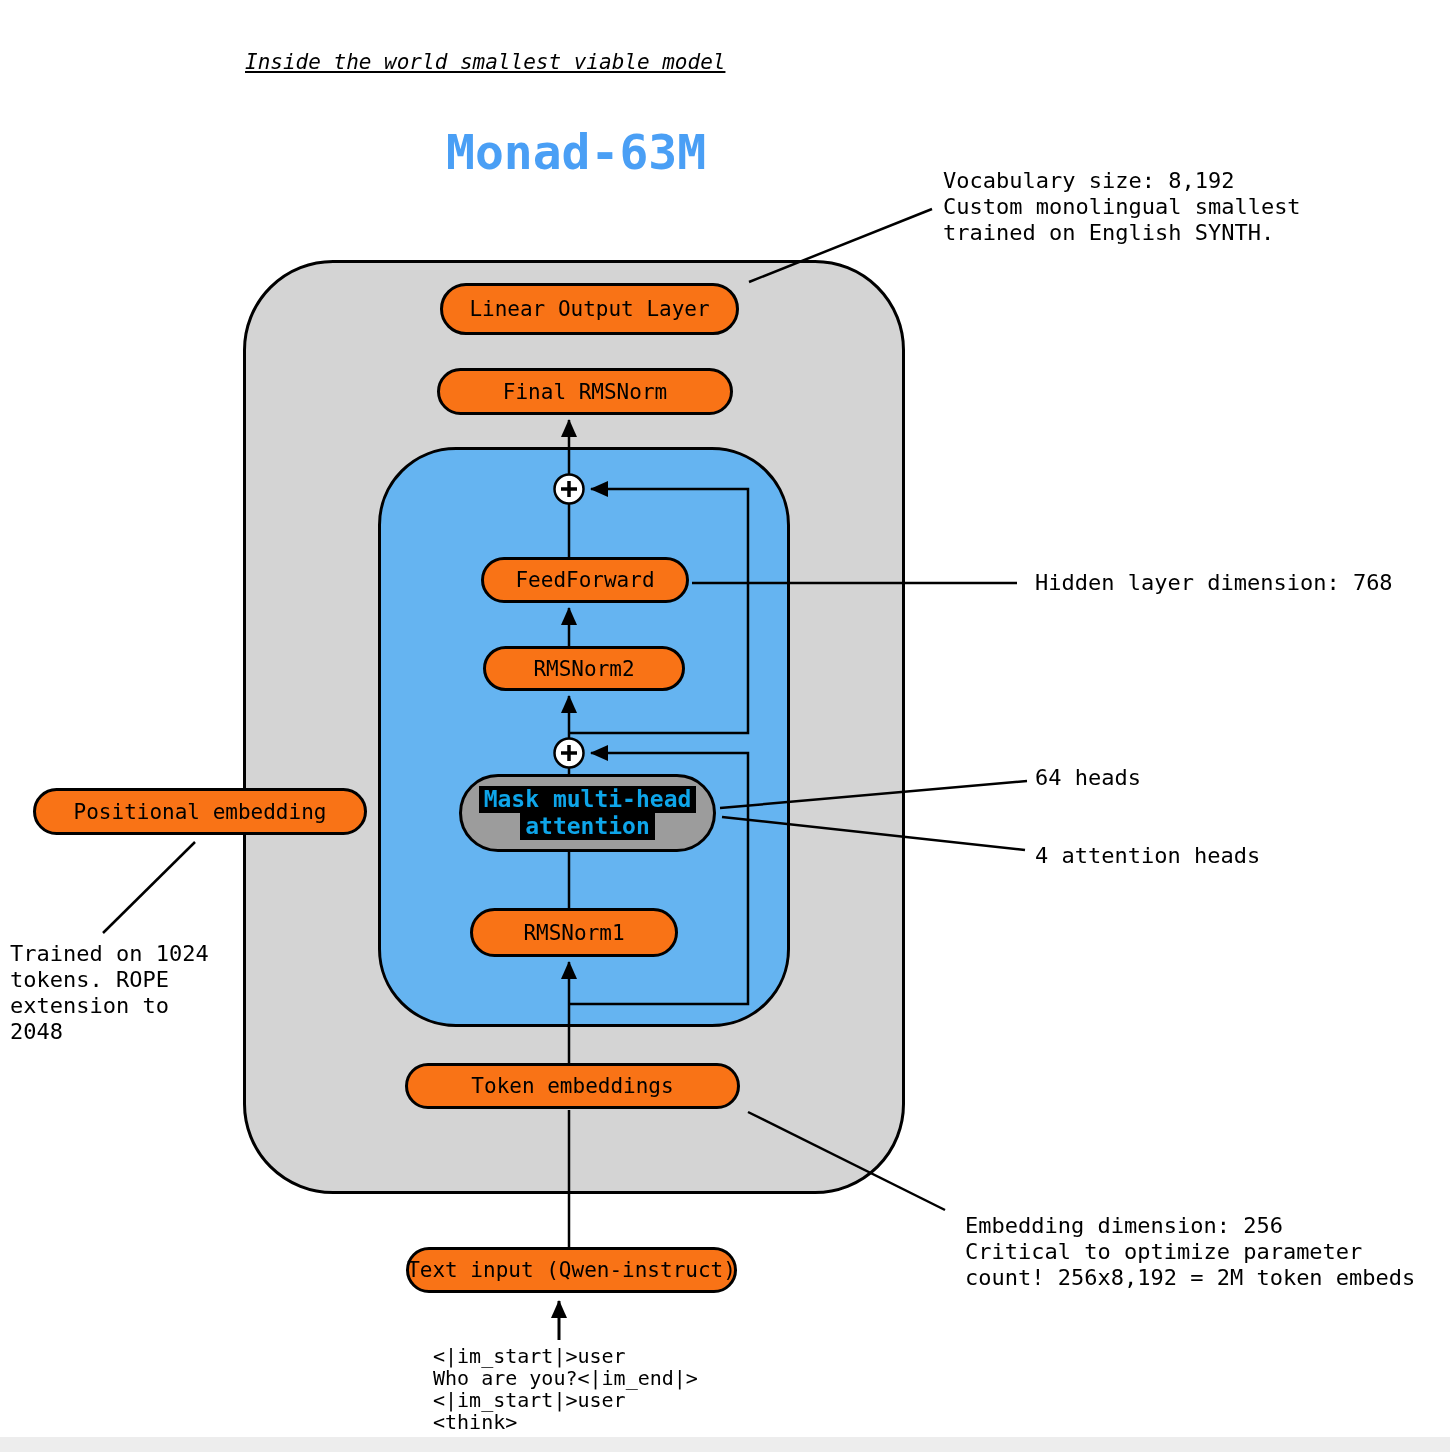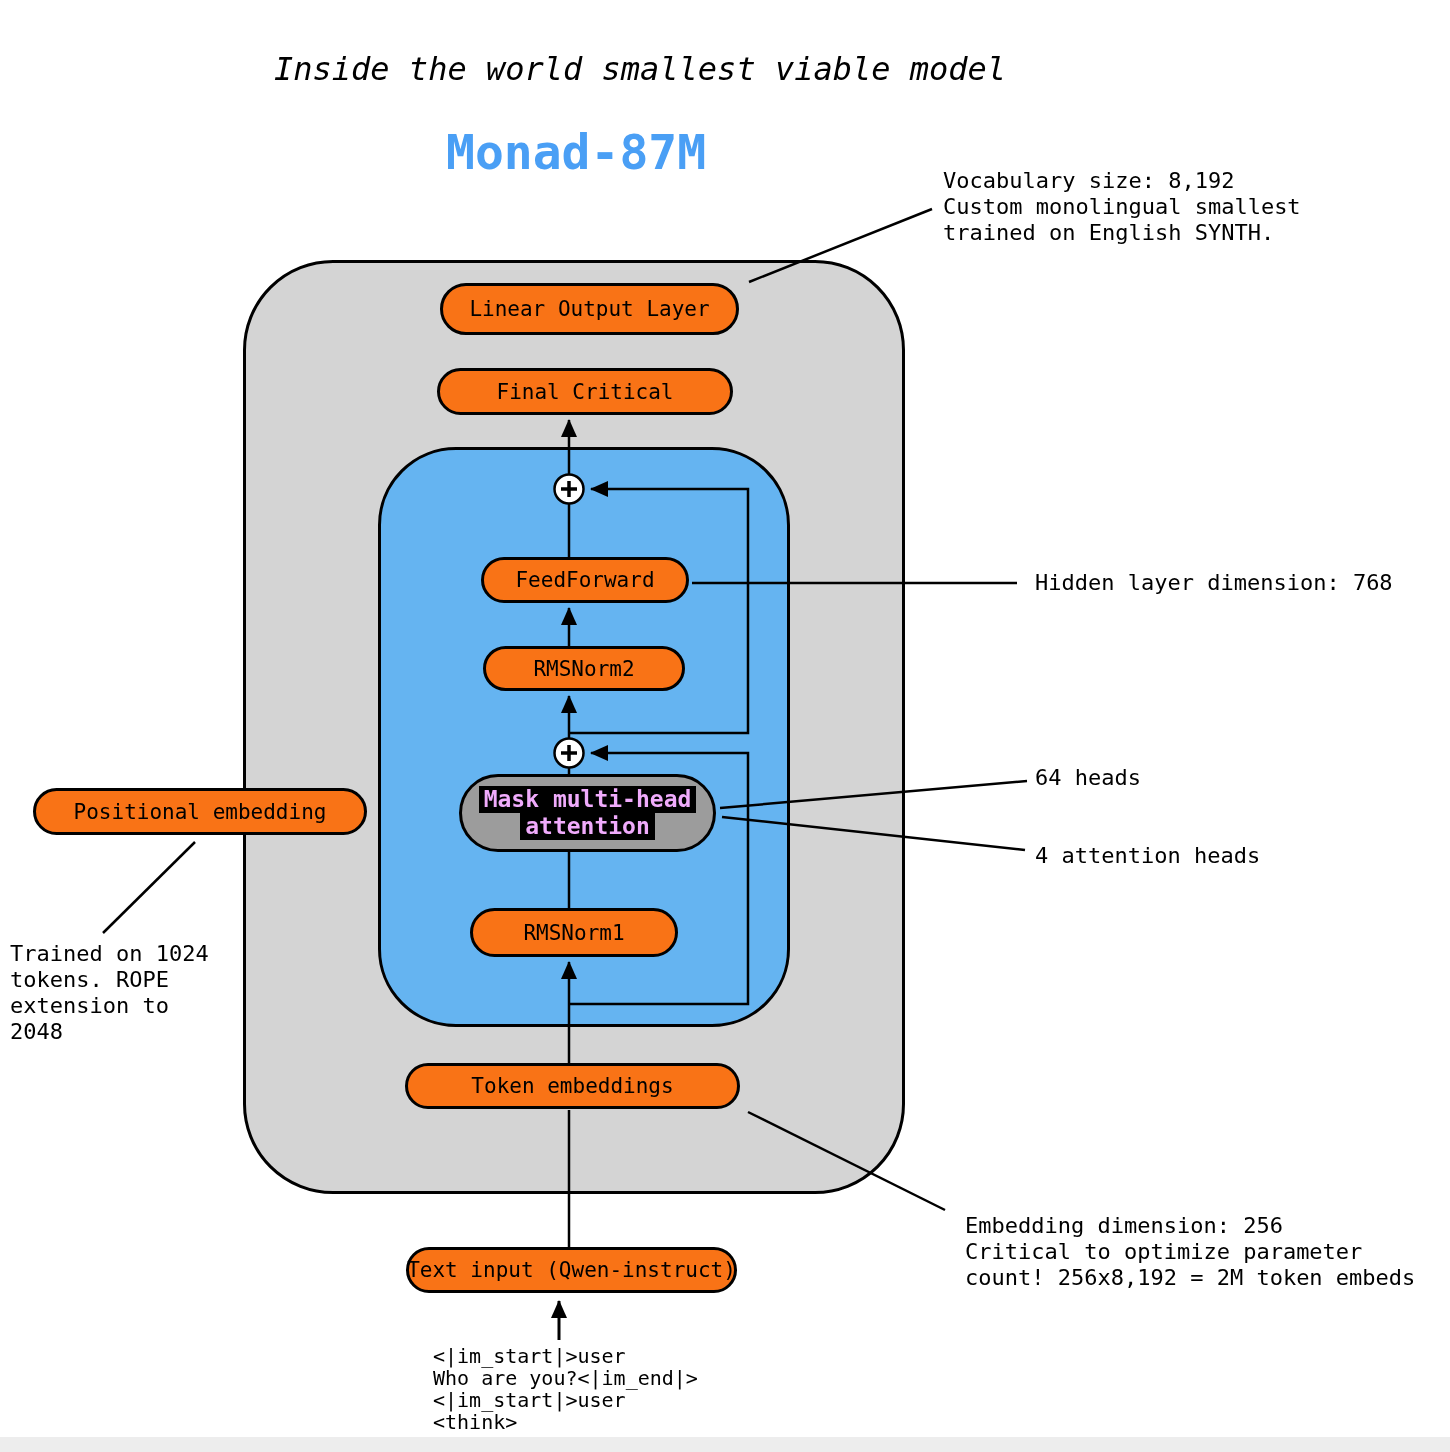--- a/index.html
+++ b/index.html
@@ -10,7 +10,7 @@
   }
   .abs{position:absolute;}
   
-  .subtitle{left:274px;top:50px;font-size:32px;font-style:italic;letter-spacing:0px;white-space:nowrap;}
+  .subtitle{left:245px;top:50px;font-size:21px;font-style:italic;letter-spacing:0px;white-space:nowrap;text-decoration:underline;}
   .main-title{left:446px;top:124px;font-size:48px;font-weight:bold;color:#4a9ff5;white-space:nowrap;}
   
   .outer-box{left:243px;top:260px;width:662px;height:934px;background:#d4d4d4;border:3.5px solid #000;border-radius:90px;box-sizing:border-box;}

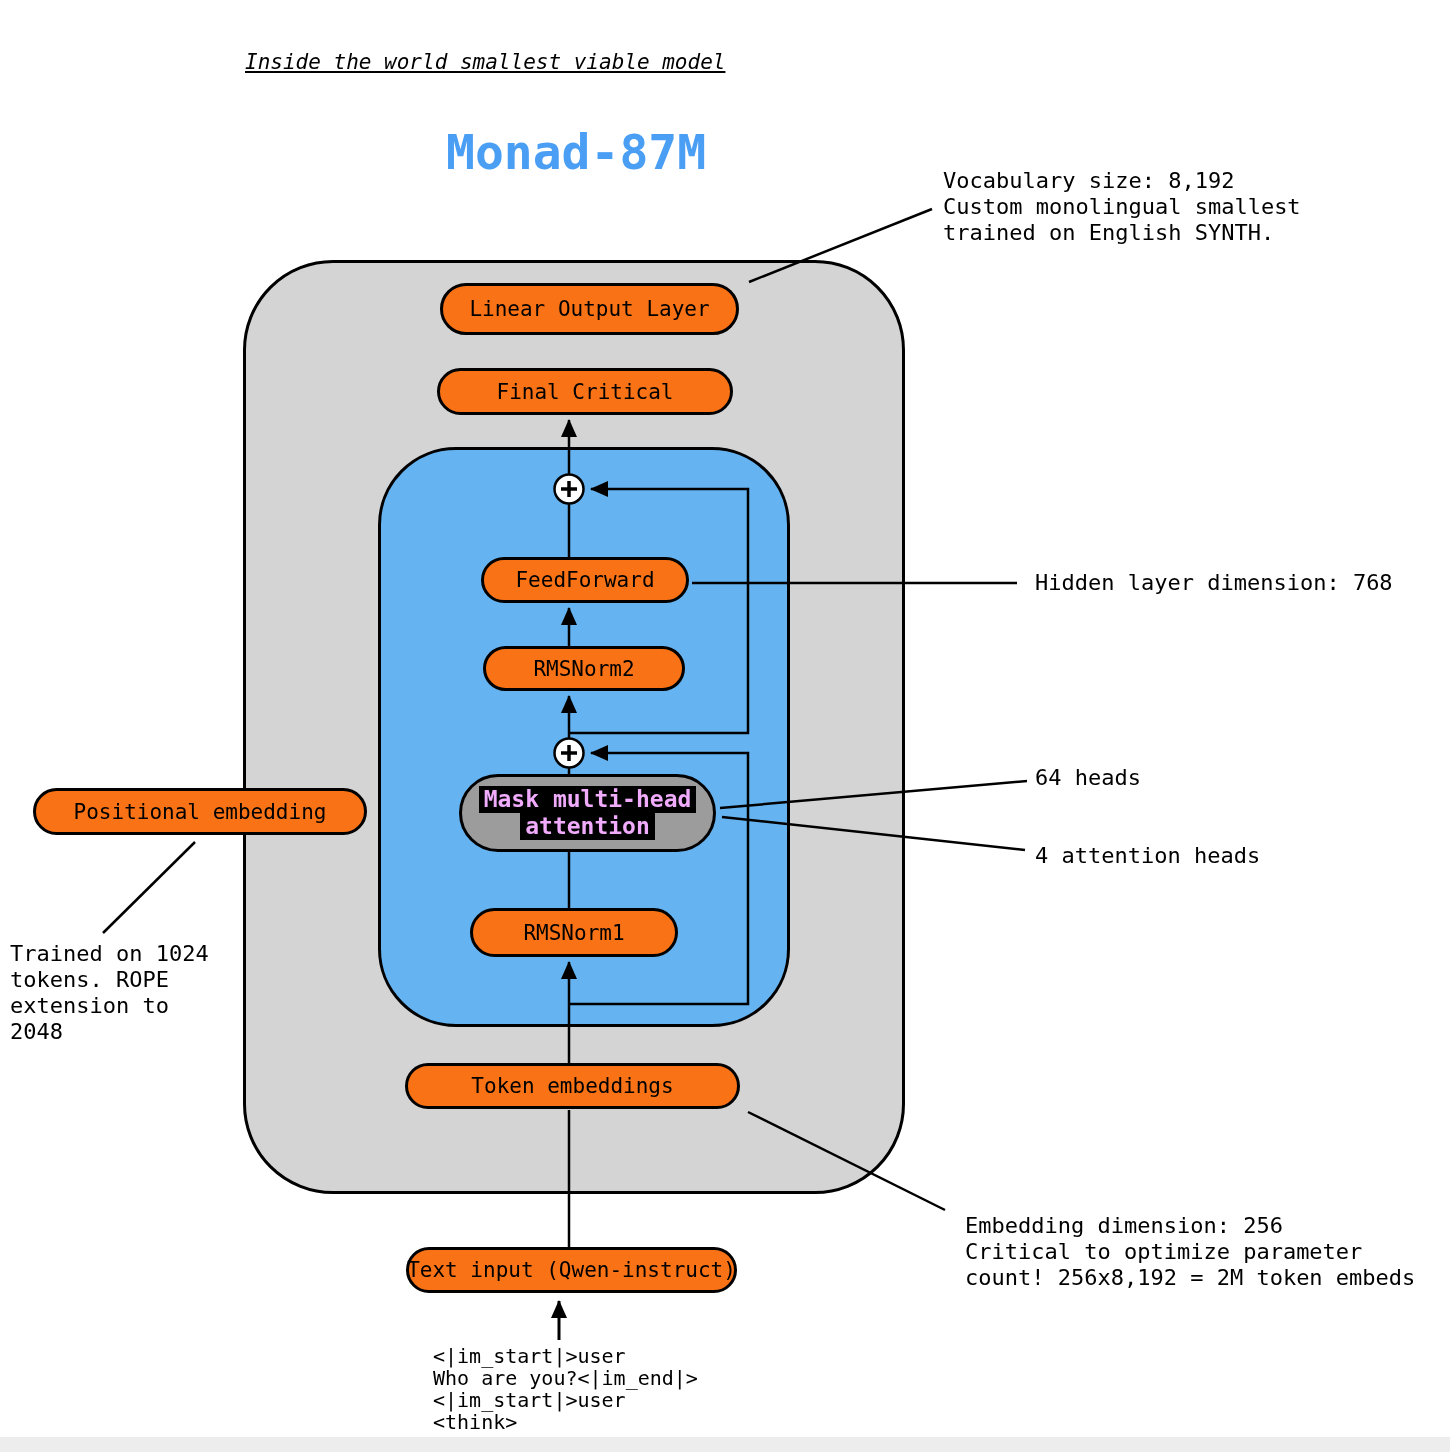--- a/index.html
+++ b/index.html
@@ -97,7 +97,7 @@
   </svg>
 
   <div class="abs subtitle">Inside the world smallest viable model</div>
-  <div class="abs main-title">Monad-87M</div>
+  <div class="abs main-title">Monad-63M</div>
 
   <div class="abs pill" id="pill-linear">
     <span>Linear Output Layer</span>

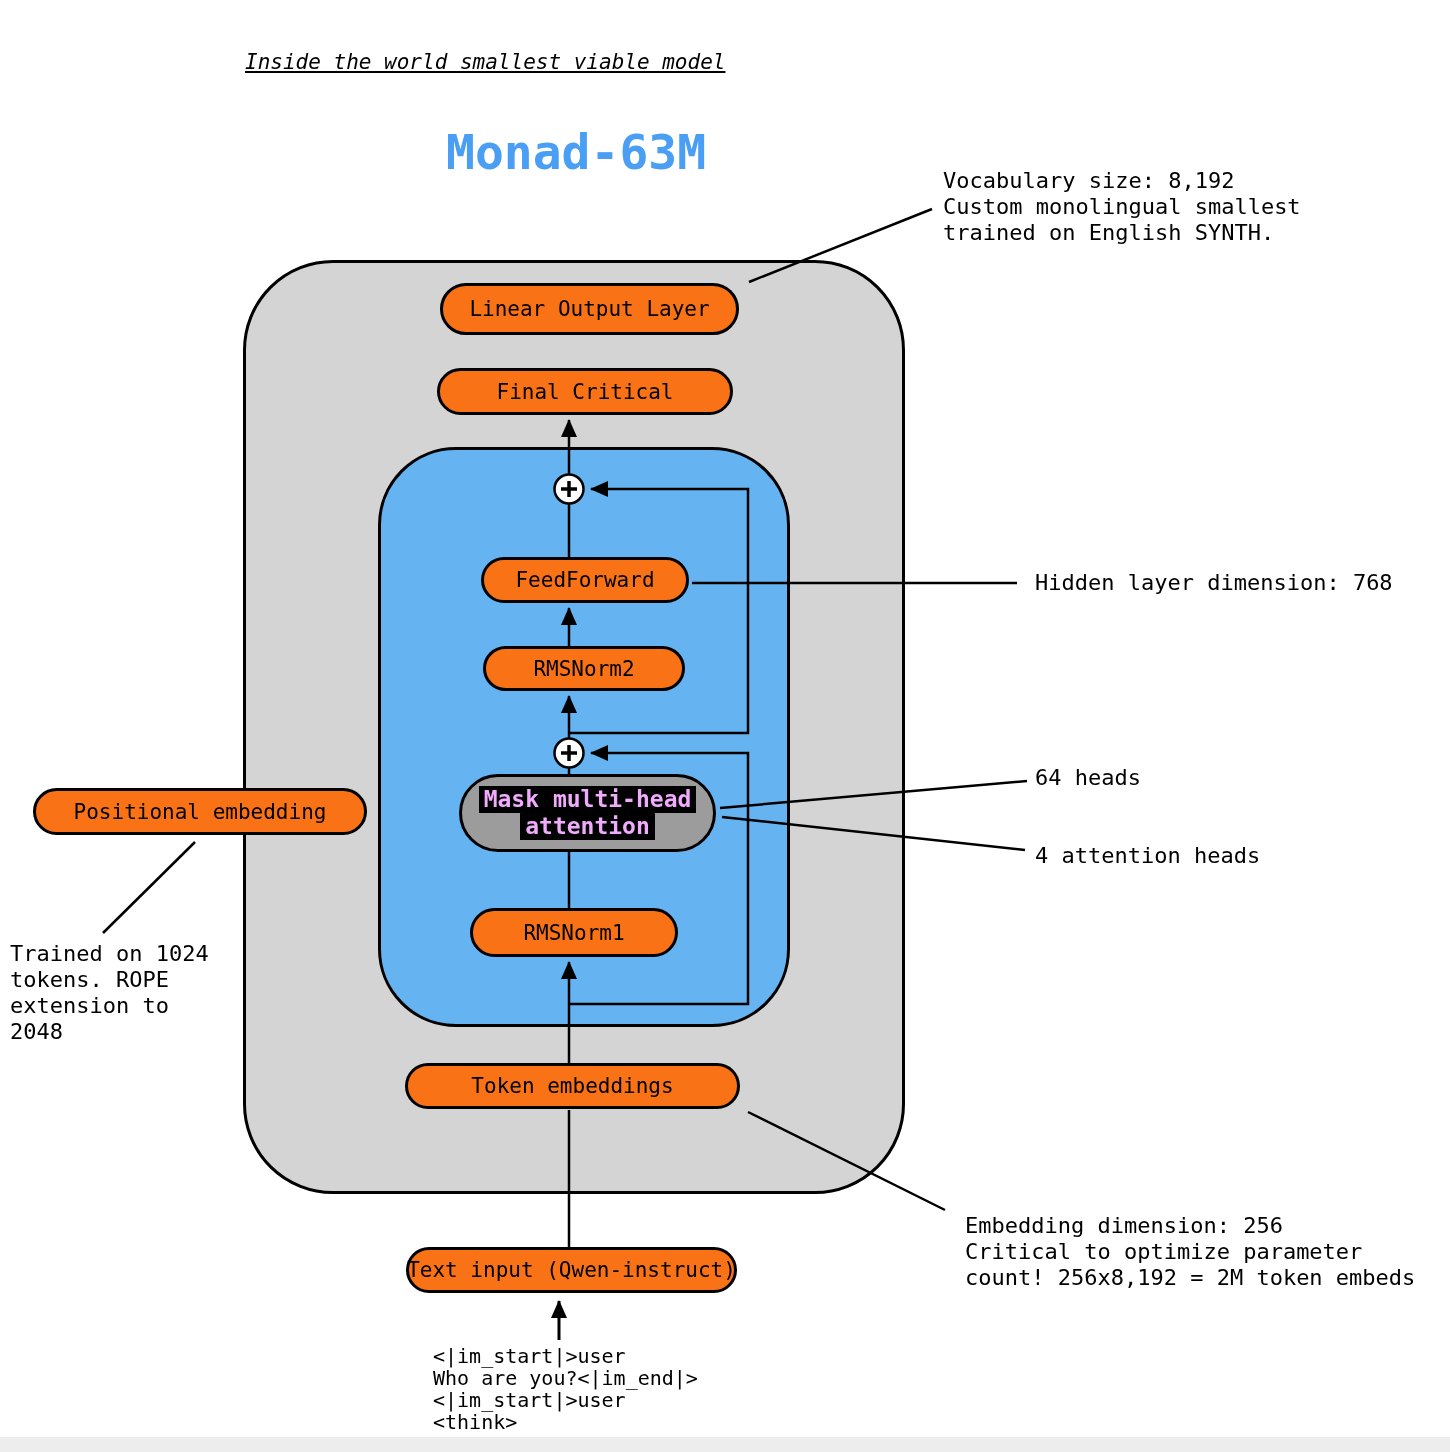--- a/index.html
+++ b/index.html
@@ -103,7 +103,7 @@
     <span>Linear Output Layer</span>
   </div>
   <div class="abs pill" id="pill-final-rms">
-    <span>Final Critical</span>
+    <span>Final RMSNorm</span>
   </div>
   <div class="abs pill" id="pill-ff">
     <span>FeedForward</span>

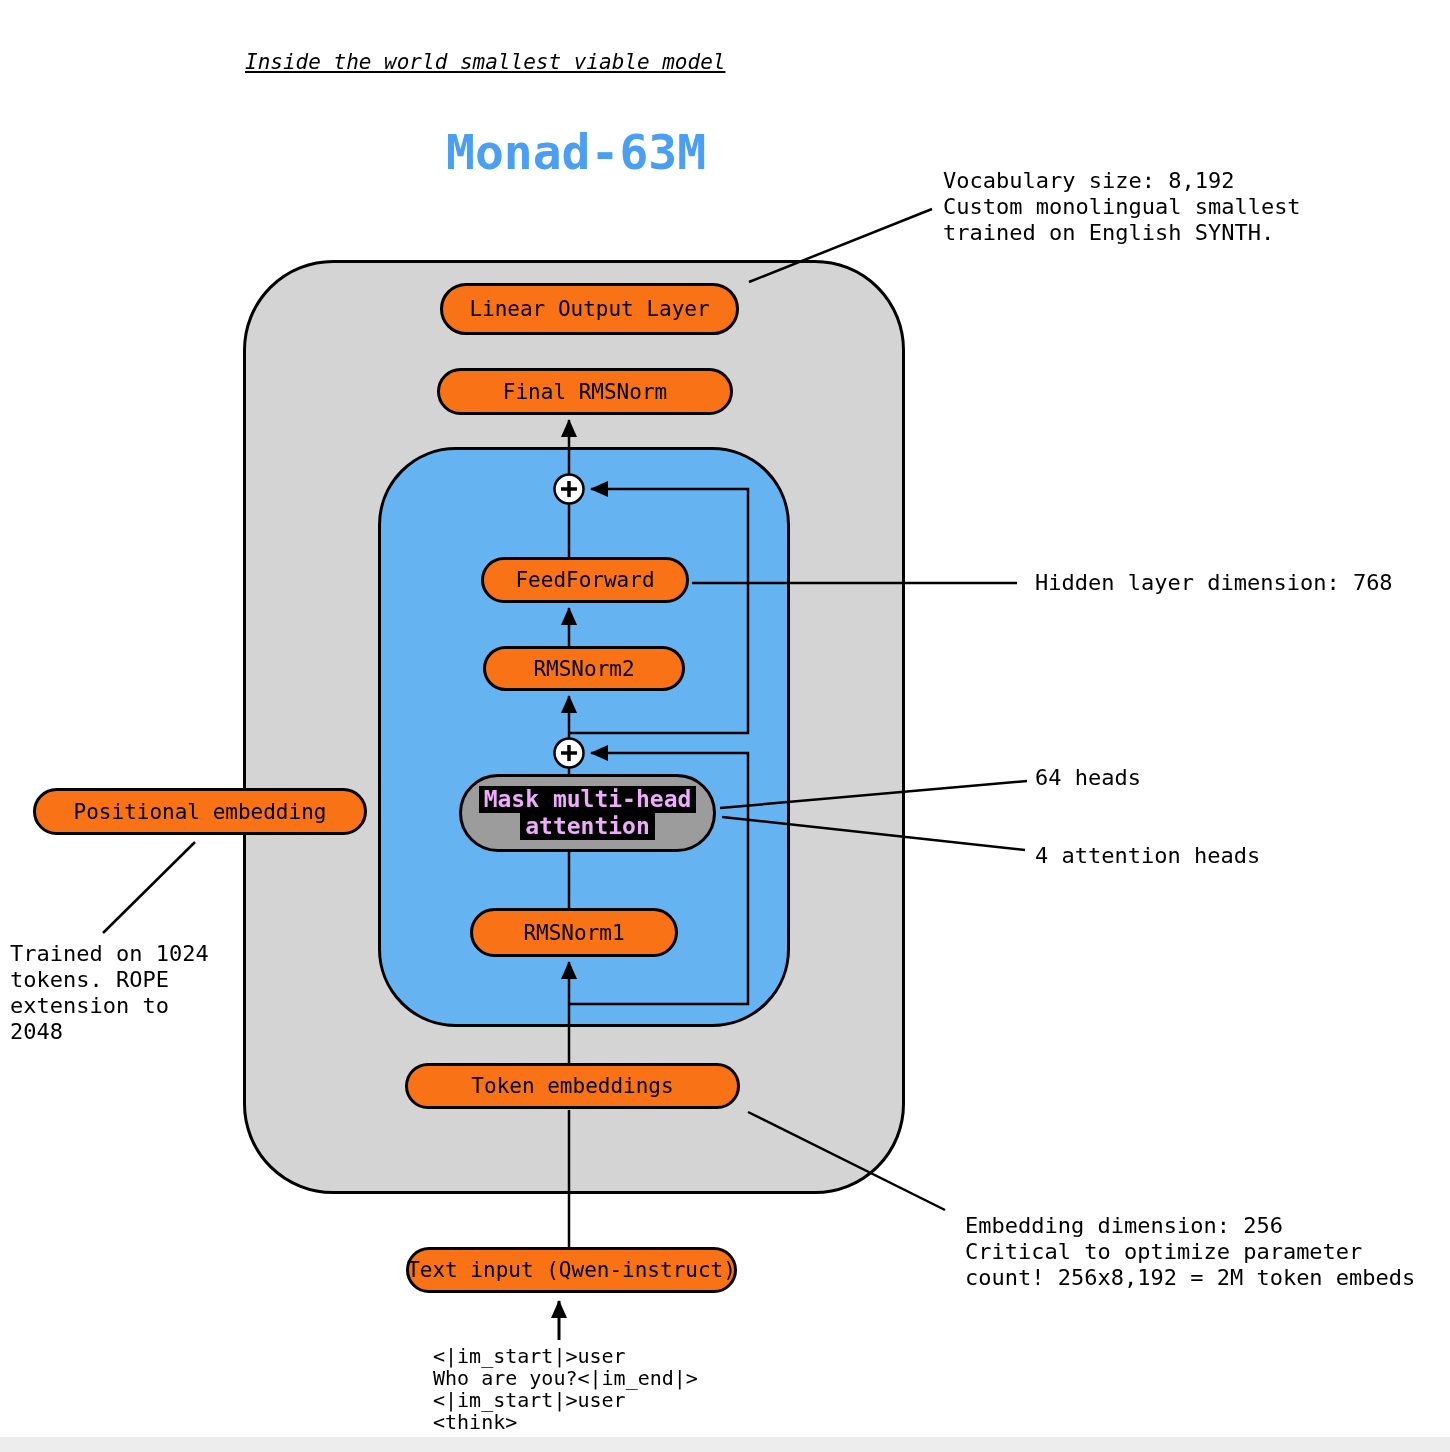--- a/index.html
+++ b/index.html
@@ -37,7 +37,7 @@
     display:flex;flex-direction:column;align-items:center;justify-content:center;
   }
   #pill-attn .hl{
-    background:#000;color:#f0abfc;font-size:23px;font-weight:bold;
+    background:#000;color:#0ea5e9;font-size:23px;font-weight:bold;
     line-height:27px;padding:0 5px;white-space:nowrap;
   }
   

